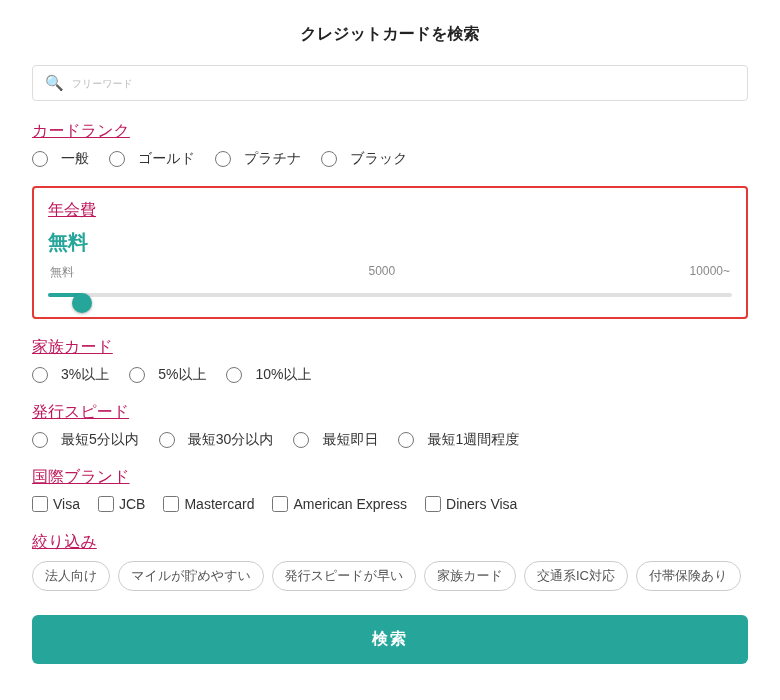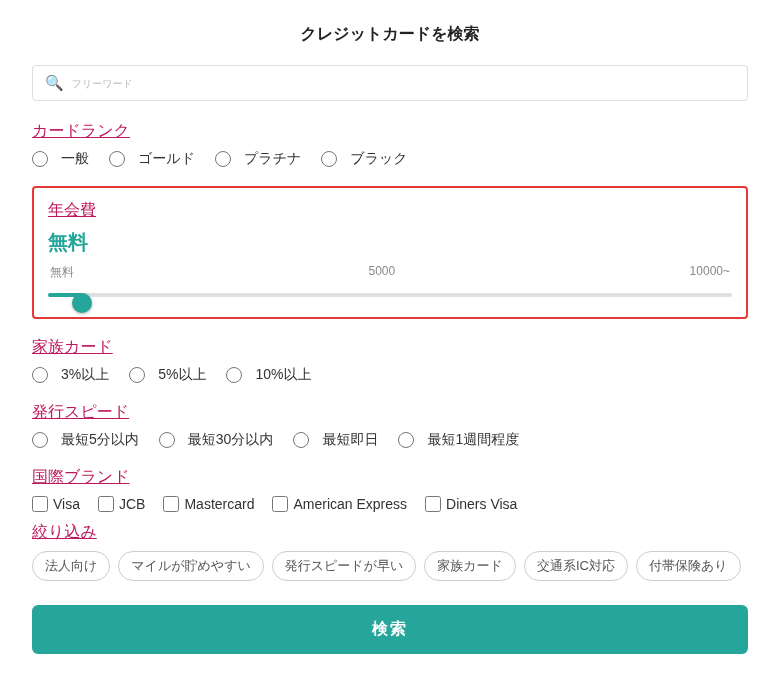--- a/index.html
+++ b/index.html
@@ -149,7 +149,7 @@
       display: flex;
       align-items: flex-end;
       gap: 18px;
-      margin-bottom: 10px;
+      margin-bottom: 20px;
       flex-wrap: wrap;
     }
 

